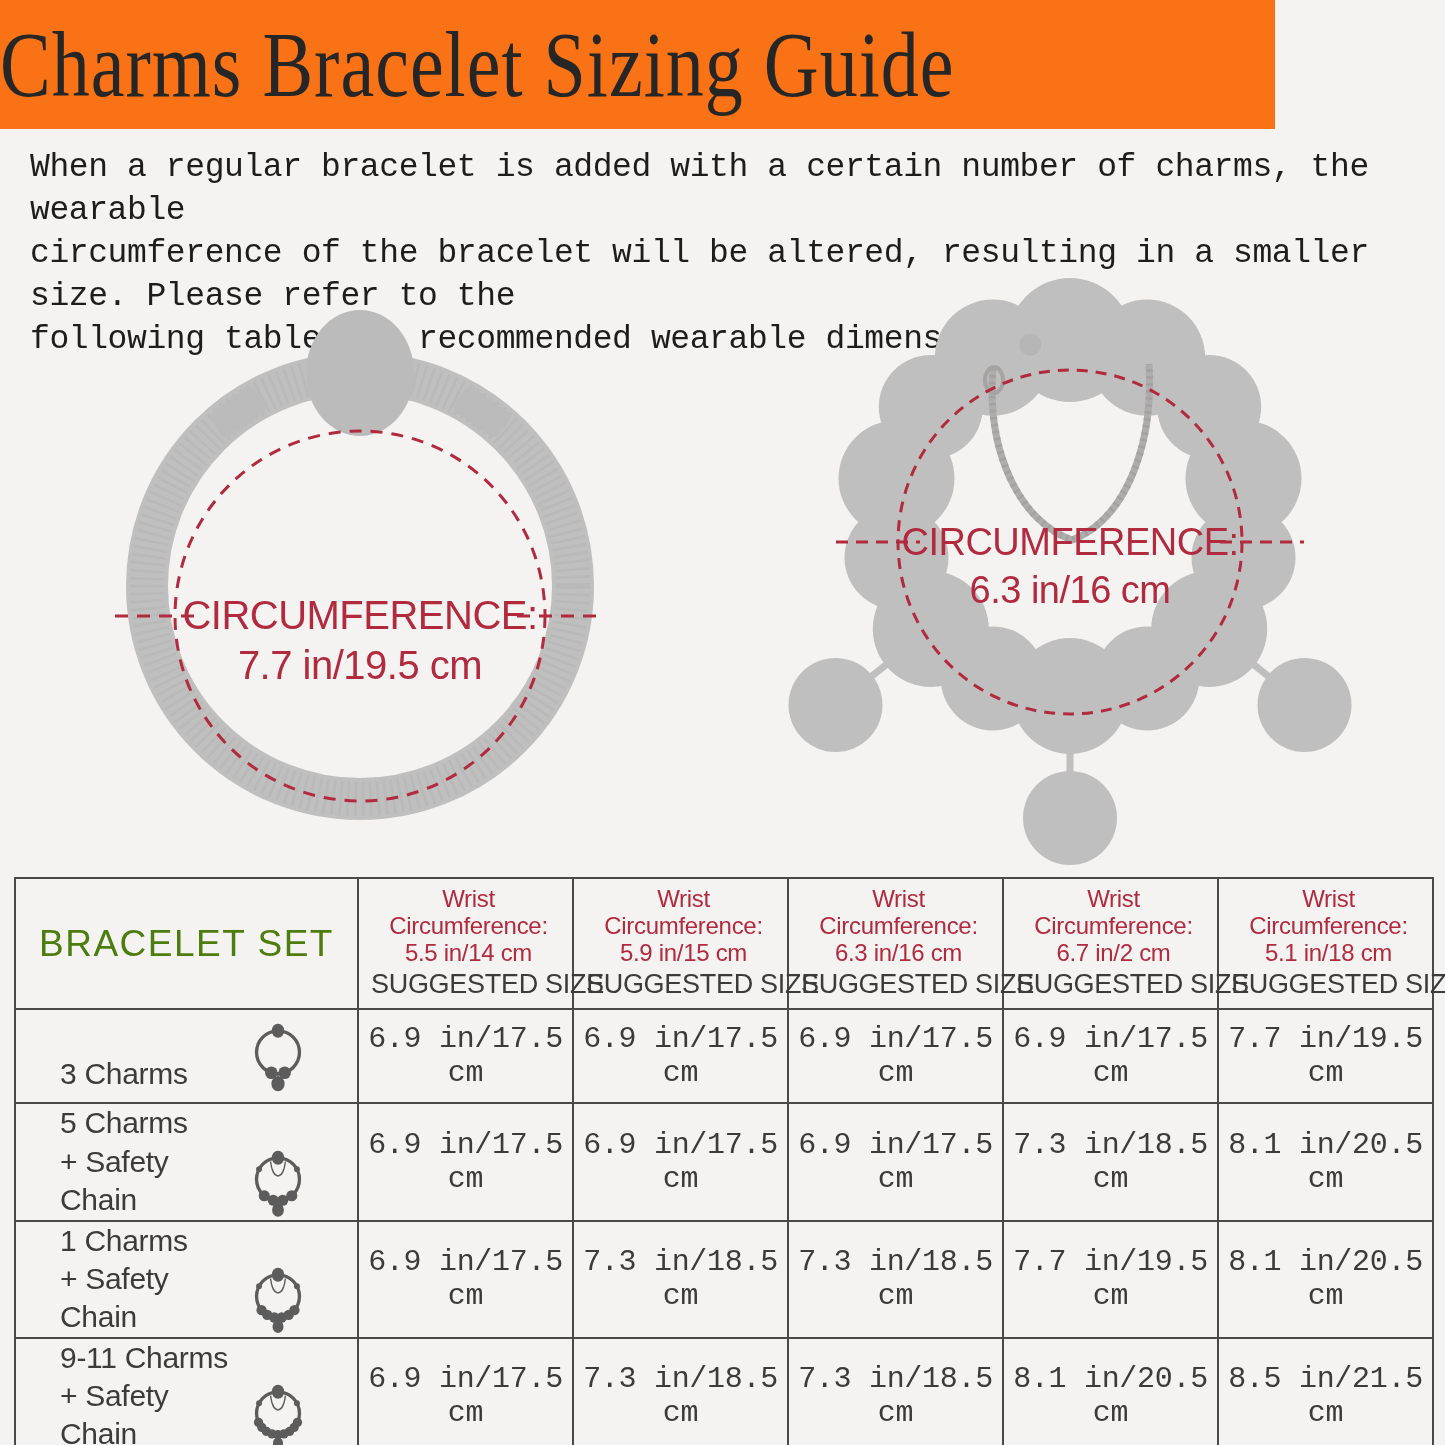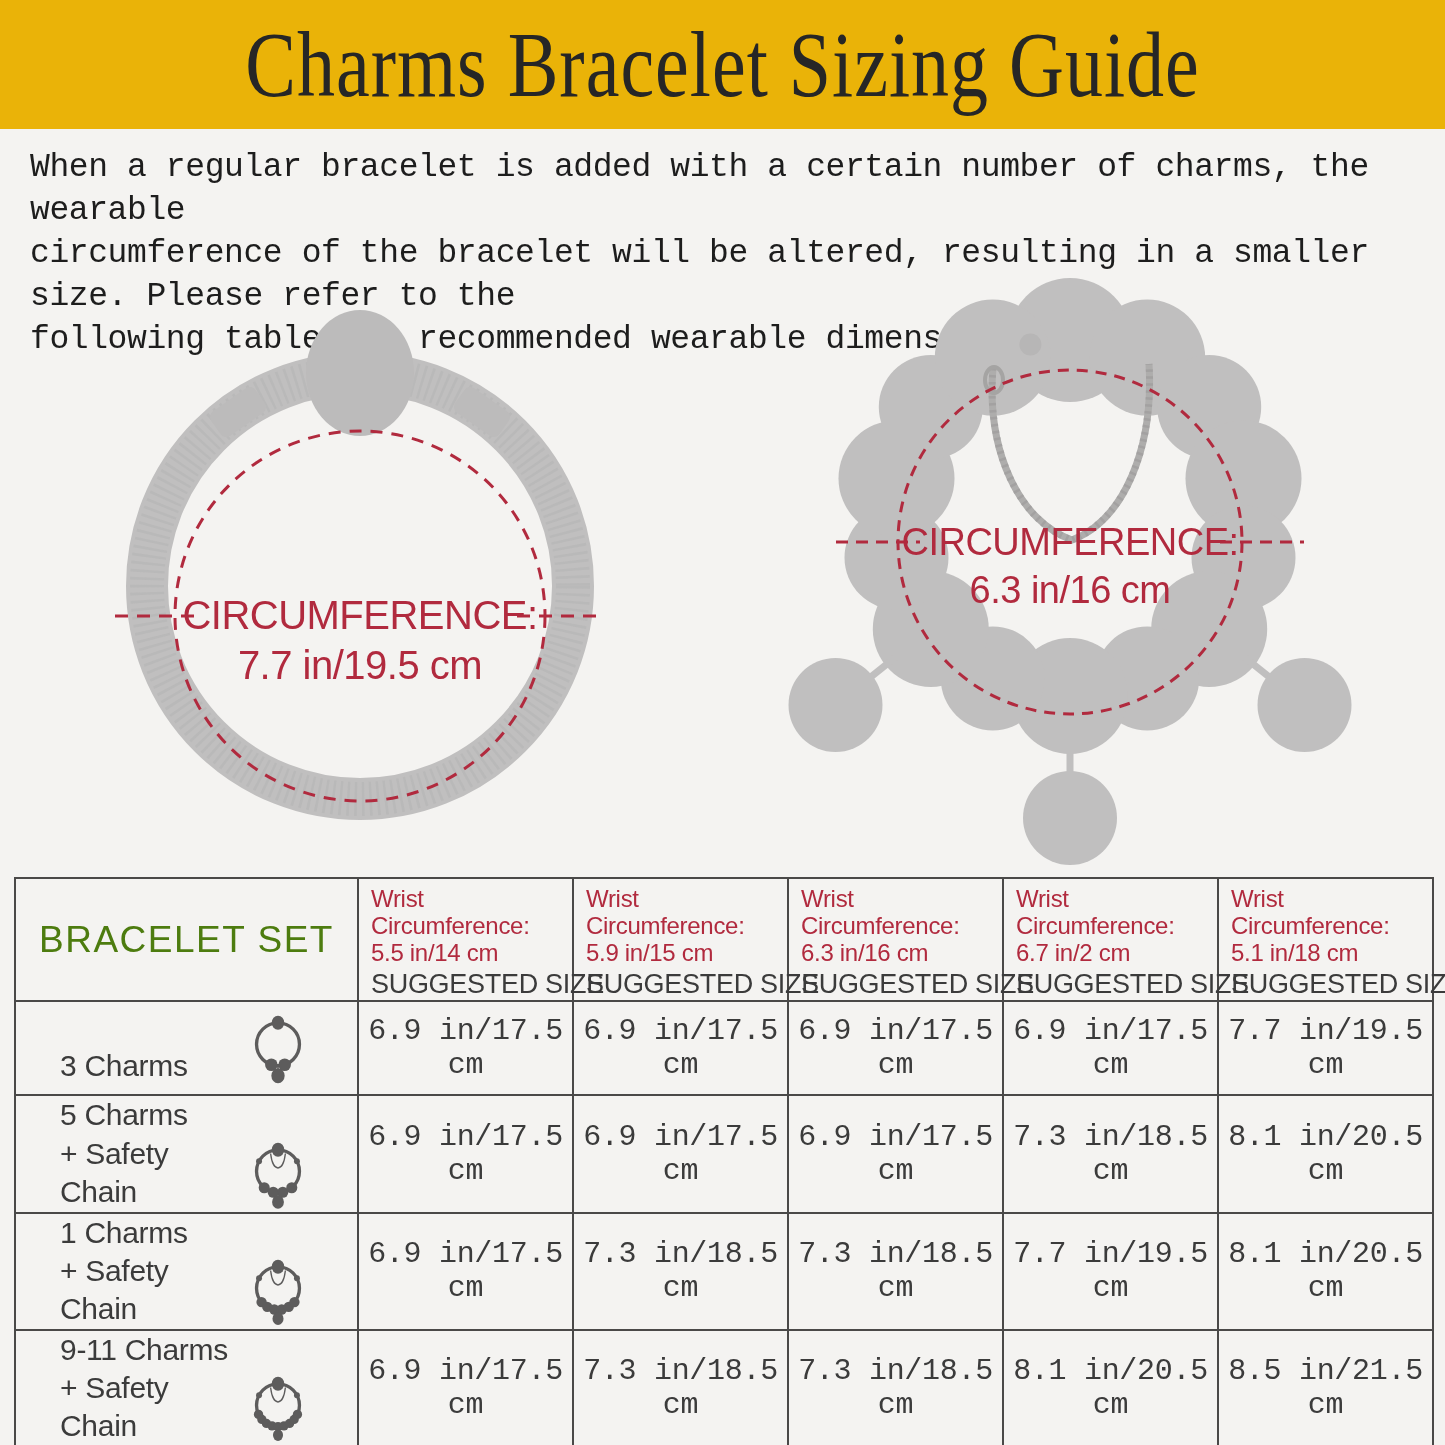--- a/index.html
+++ b/index.html
@@ -11,8 +11,8 @@
   }
   
   .band{
-    position:absolute;top:0;left:0;width:1445px;height:129px;
-    background:#eab308;display:flex;align-items:center;justify-content:center;
+    position:absolute;top:0;left:0;width:1275px;height:129px;
+    background:#f97316;display:flex;align-items:center;
   }
   .band h1{
     margin:0;font-family:"Liberation Serif",serif;font-weight:400;

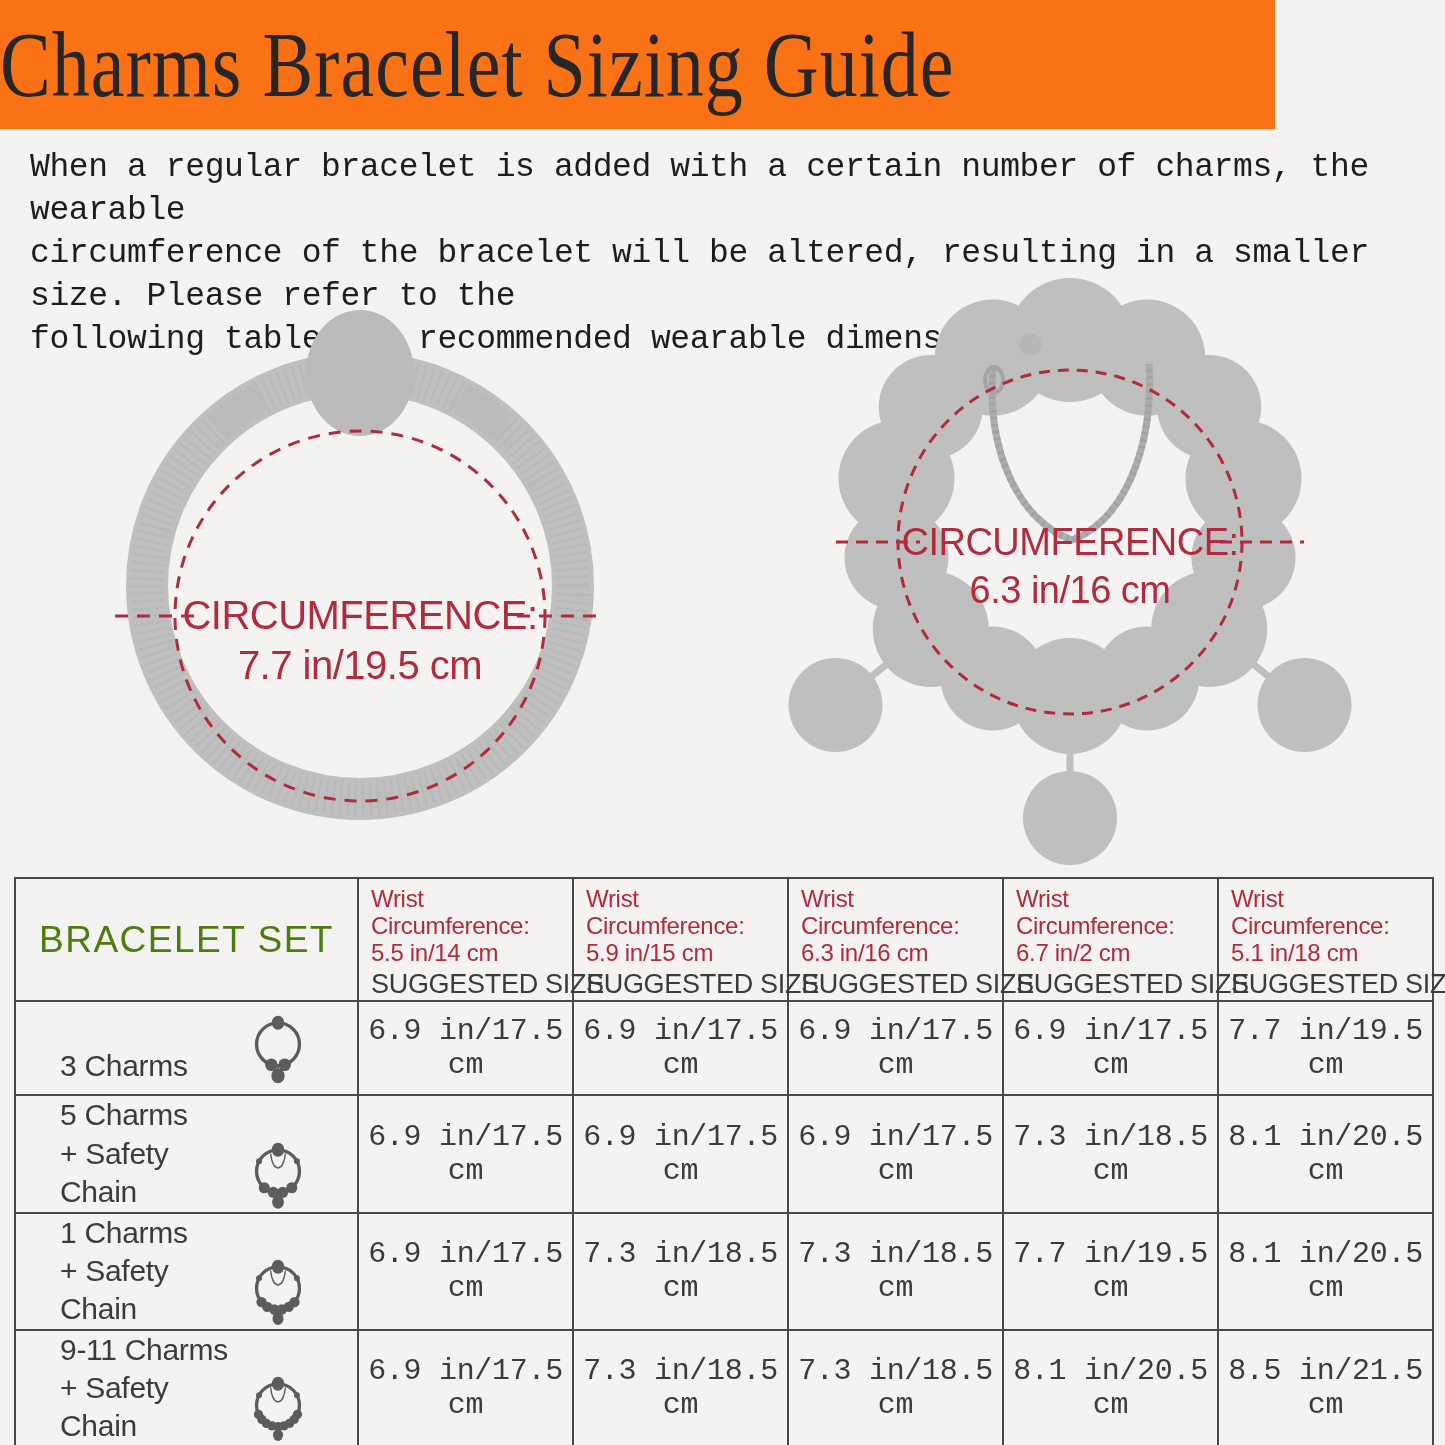--- a/index.html
+++ b/index.html
@@ -48,7 +48,7 @@
     font-size:37px;letter-spacing:1.5px;color:#4d7c0f;text-align:center;
   }
   th.col-hdr{text-align:left;}
-  th.col-hdr .inner{padding:6px 6px 0 12px;}
+  th.col-hdr .inner{padding:6px 6px 8px 12px;text-align:center;}
   .wrist{
     color:#b12a3e;font-size:24px;line-height:1.13;letter-spacing:-0.3px;
   }

